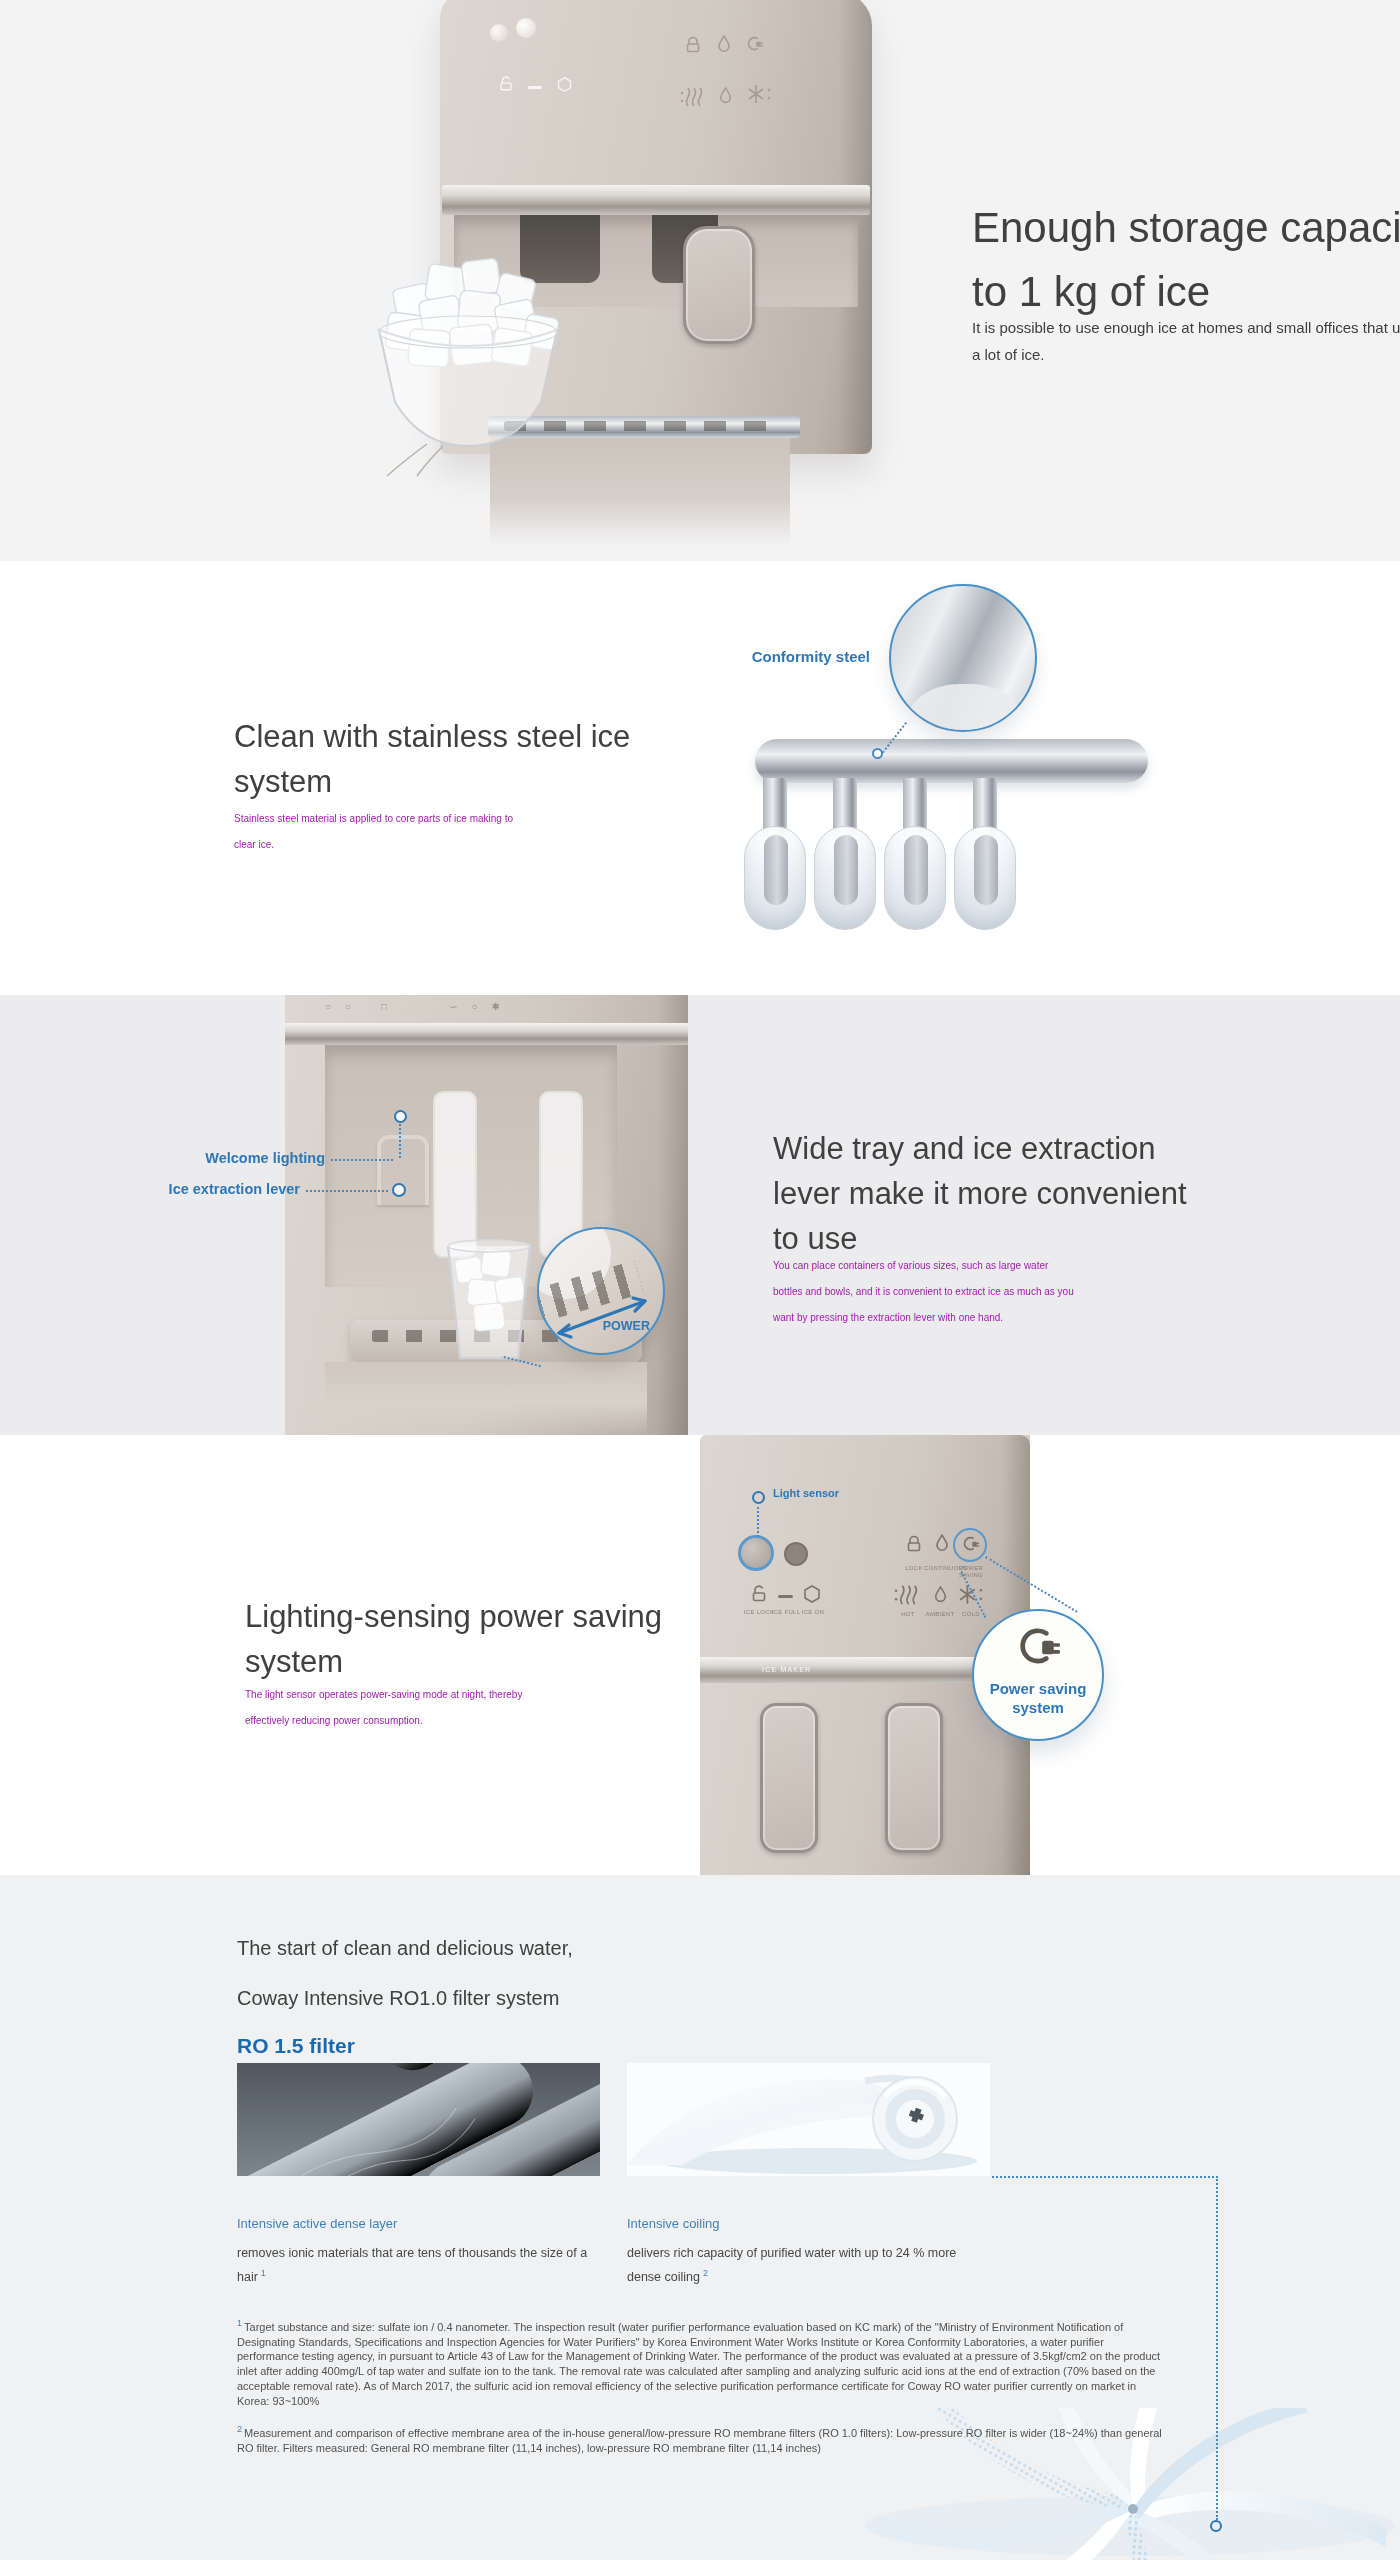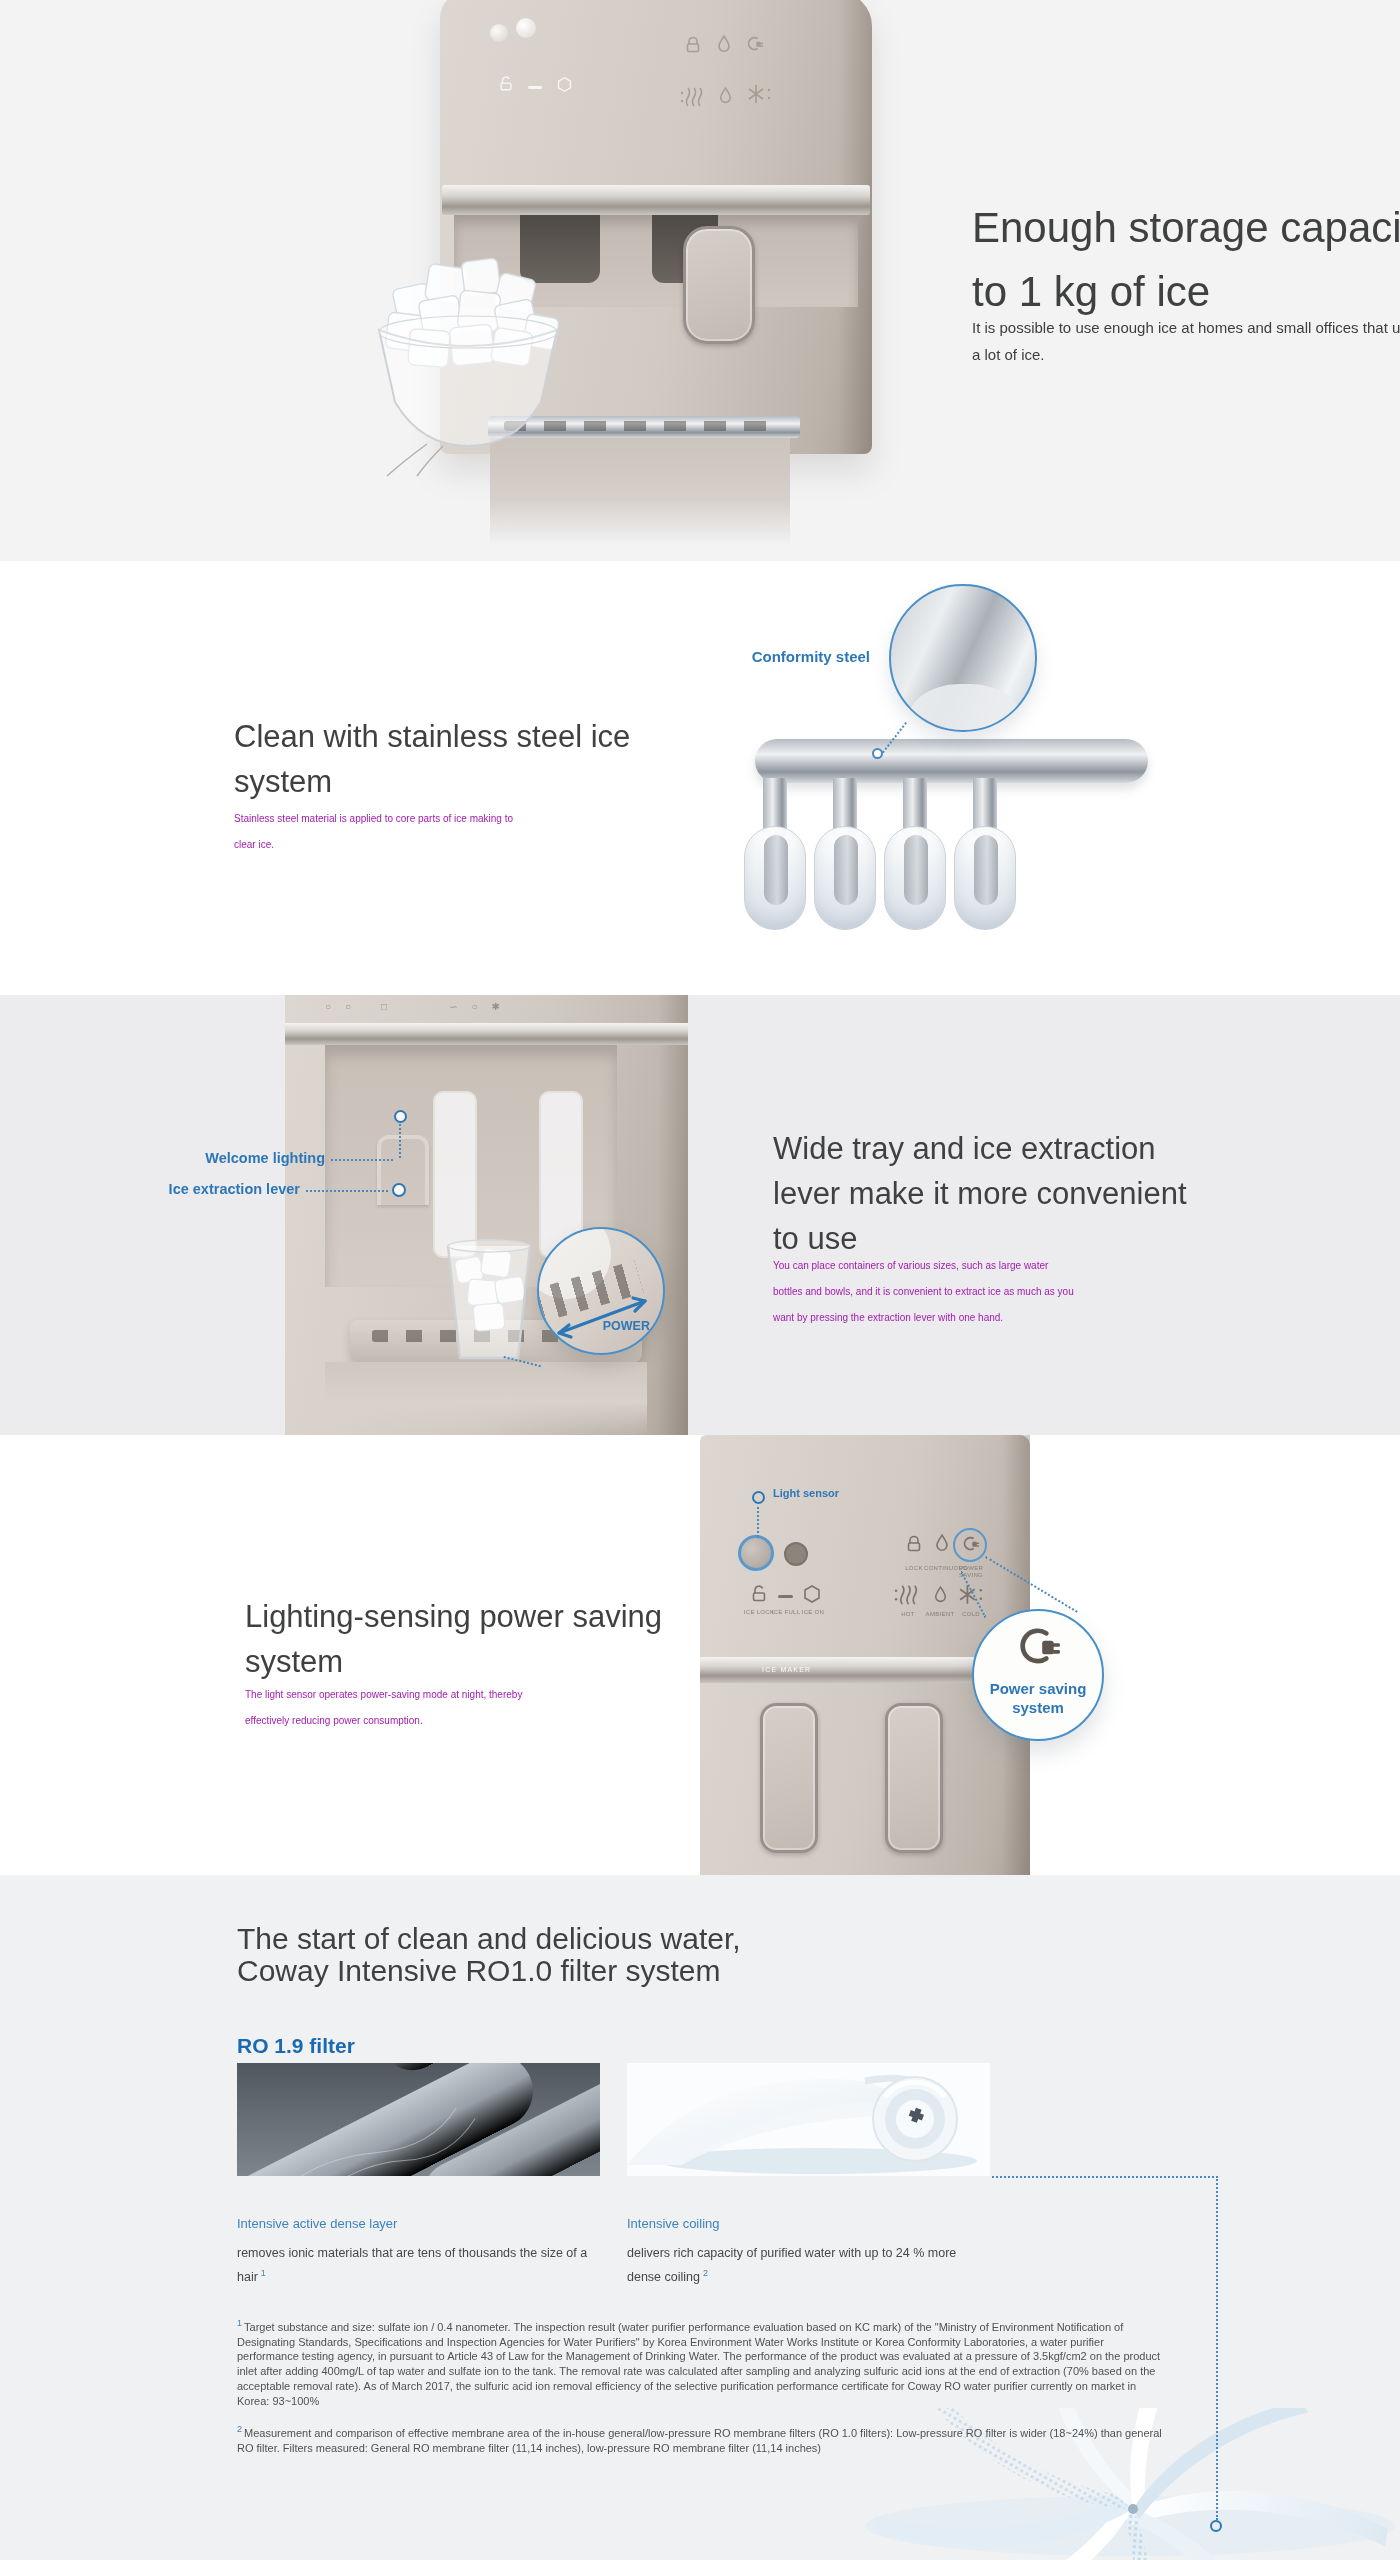--- a/index.html
+++ b/index.html
@@ -11,7 +11,7 @@
   h2{font-weight:400;color:#3f4040}
   .h-big{font-size:42px;line-height:64px}
   .h-mid{font-size:31px;line-height:45px}
-  .h-bot{font-size:30px;line-height:32px}
+  .h-bot{font-size:20px;line-height:50px}
   .para{font-size:10px;line-height:26px;color:#a21caf}
   .para-big{font-size:15px;line-height:27px;color:#3e3e3e}
   .blue-label{color:#2e77b7;font-weight:700}

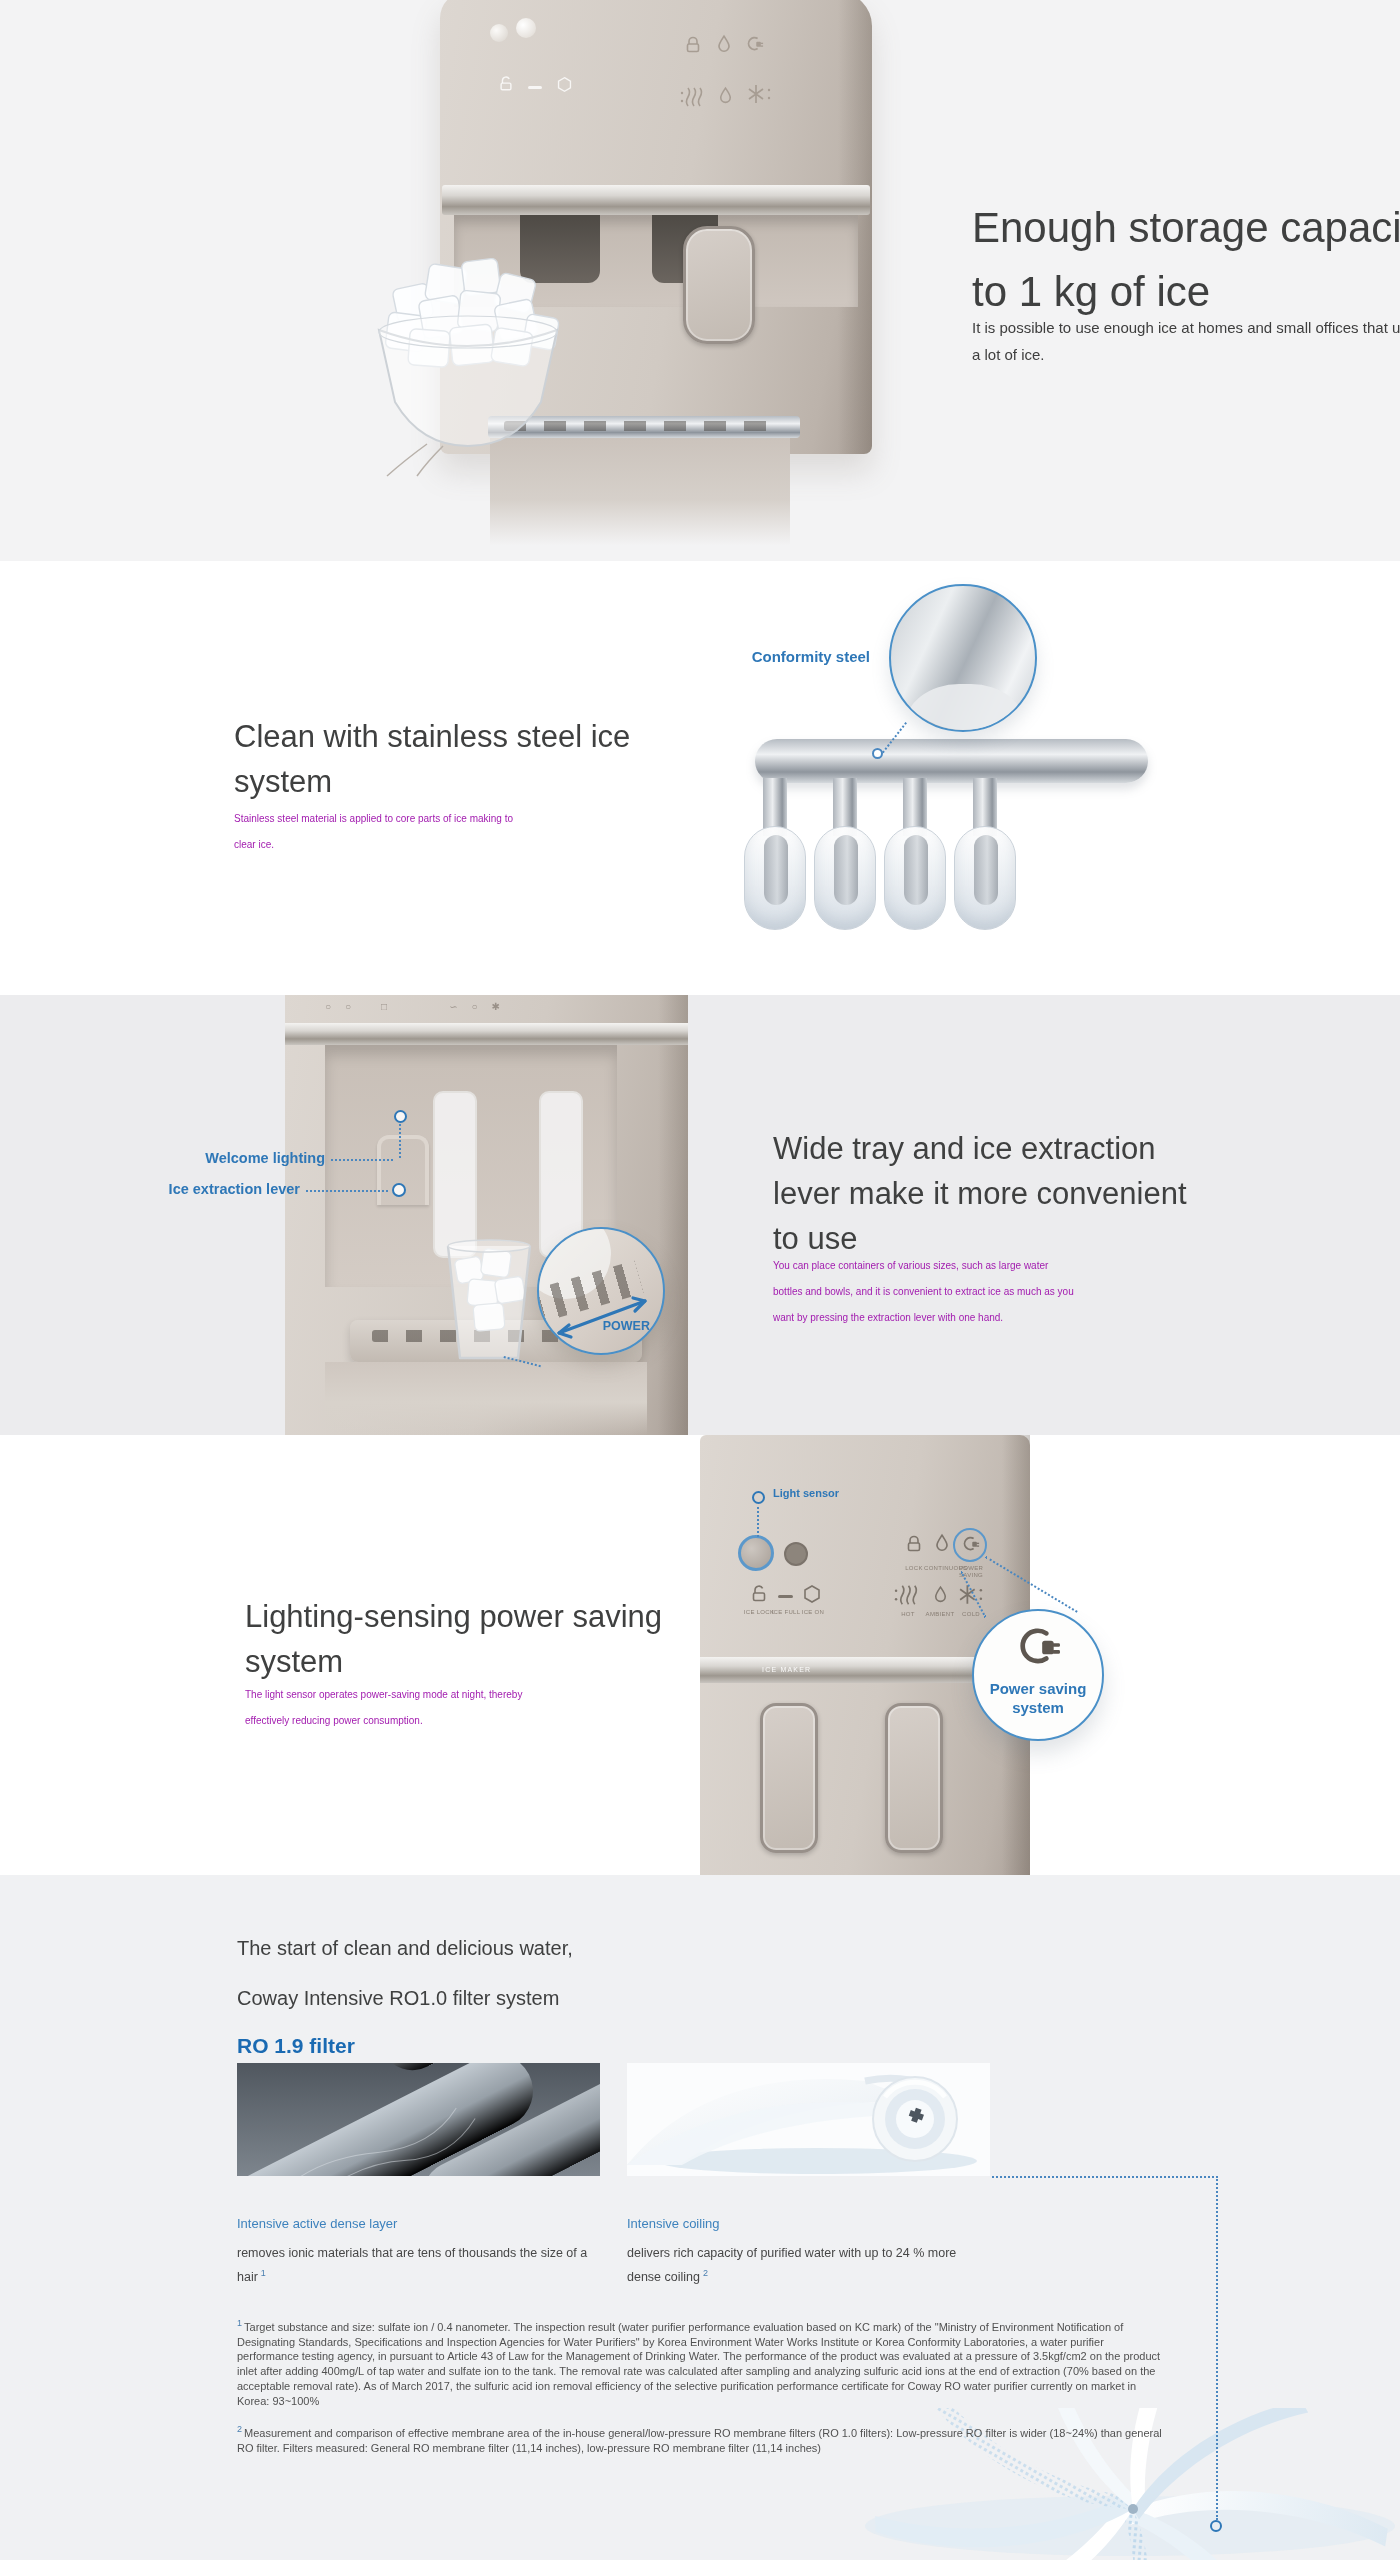--- a/index.html
+++ b/index.html
@@ -352,7 +352,7 @@
 </span>
 
 <h2 class="abs h-bot nowrap" style="left:237px;top:1923px">The start of clean and delicious water,<br>Coway Intensive RO1.0 filter system</h2>
-<div class="abs" style="left:237px;top:2034px;font-size:21px;font-weight:700;color:#1a6ab2">RO 1.9 filter</div>
+<div class="abs" style="left:237px;top:2034px;font-size:21px;font-weight:700;color:#1a6ab2">RO 1.5 filter</div>
 
 <div class="abs" style="left:237px;top:2063px;width:363px;height:113px;overflow:hidden">
   <svg width="363" height="113" viewBox="0 0 363 113">

